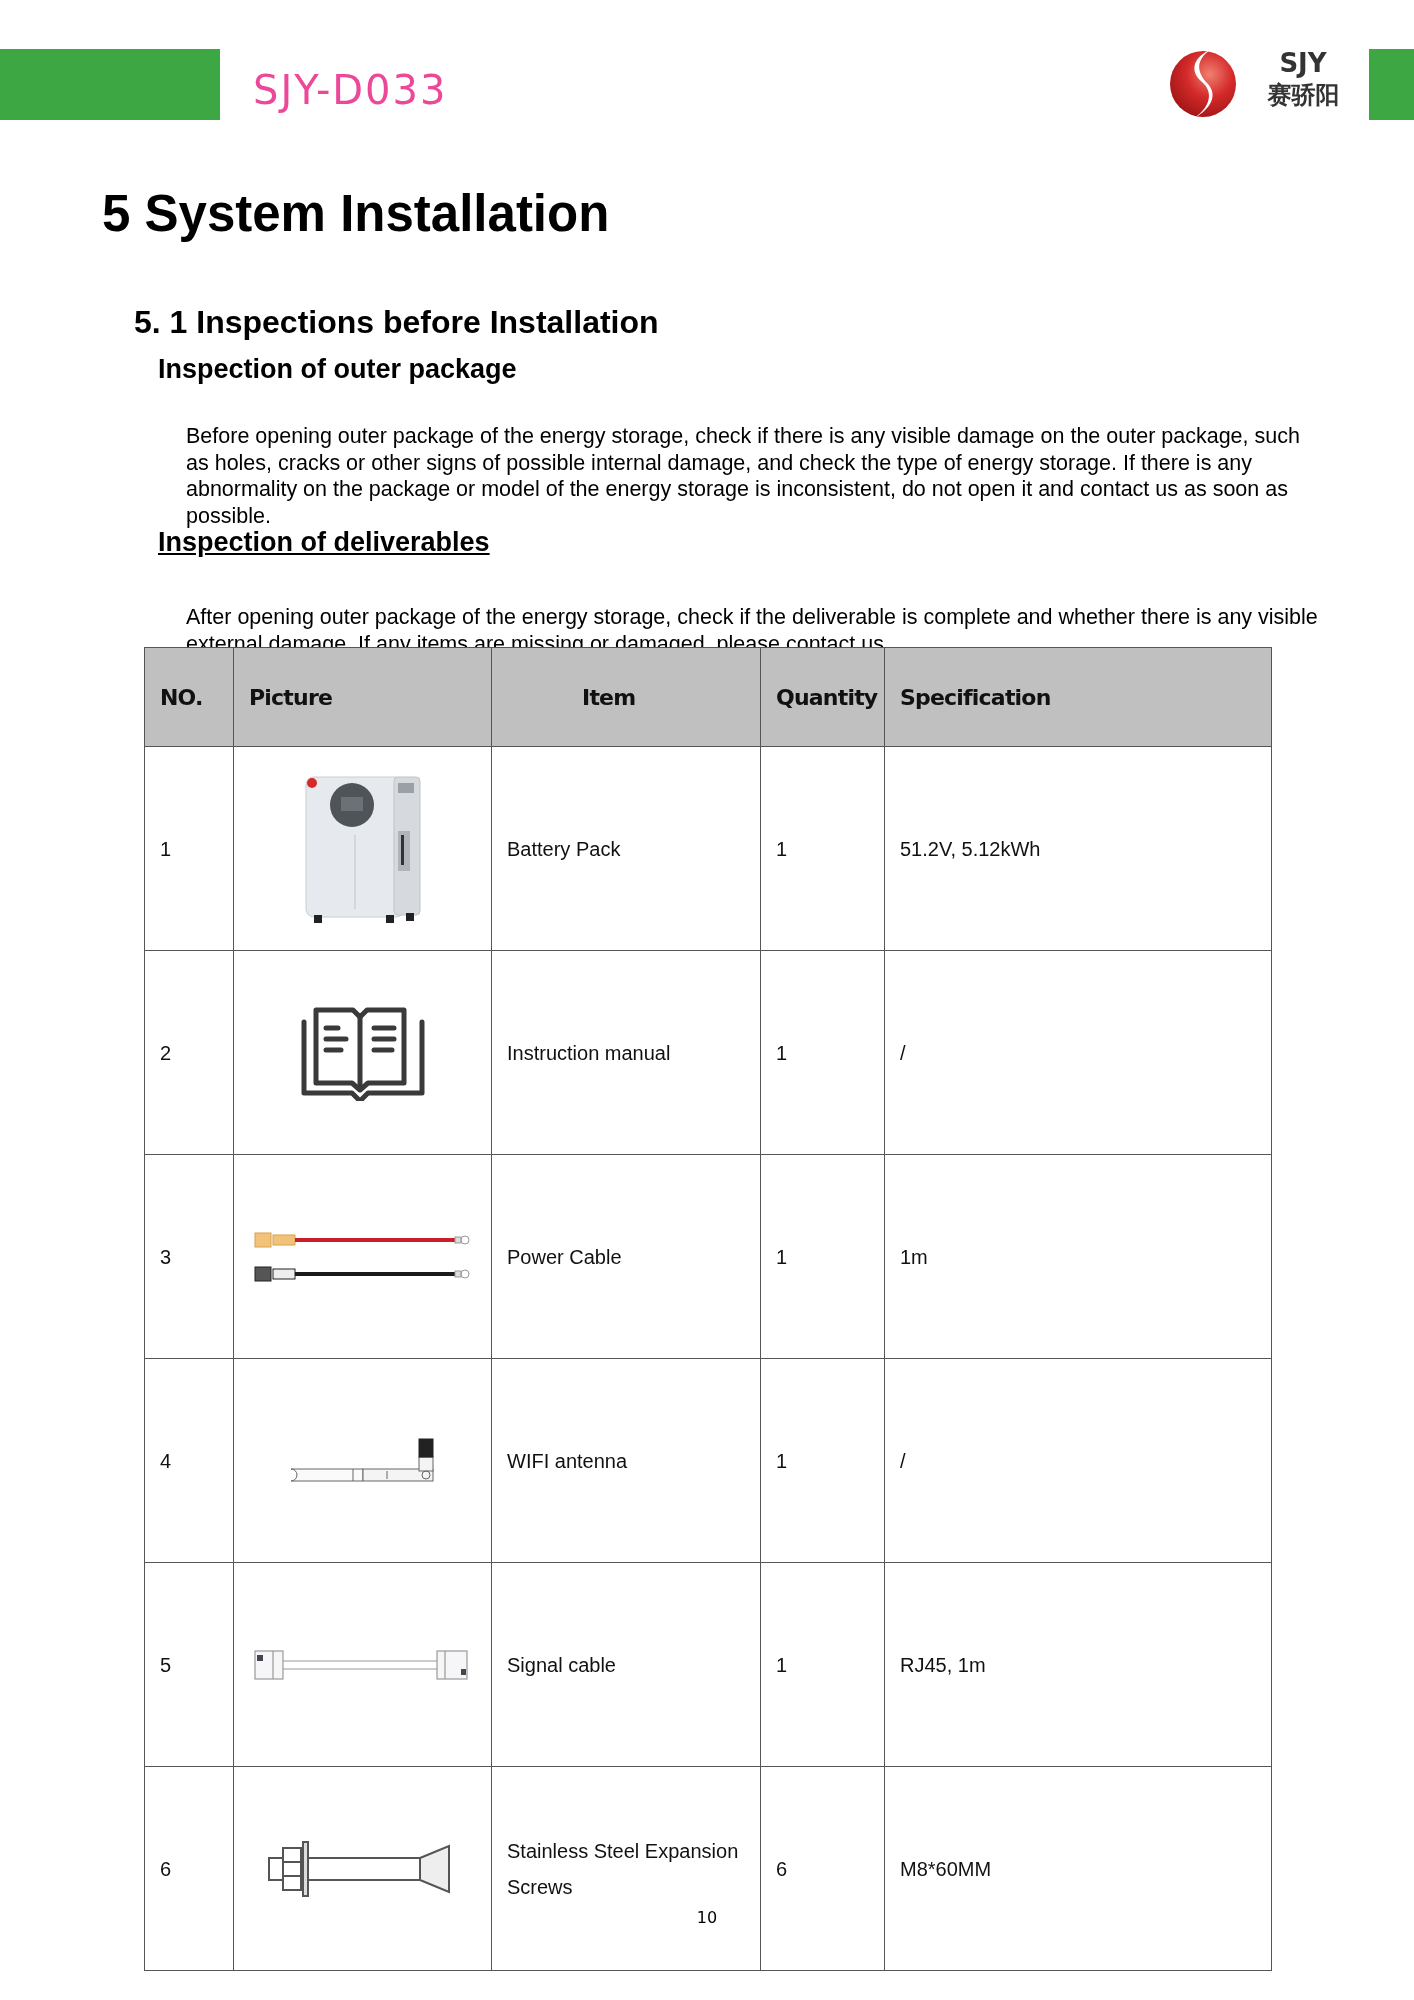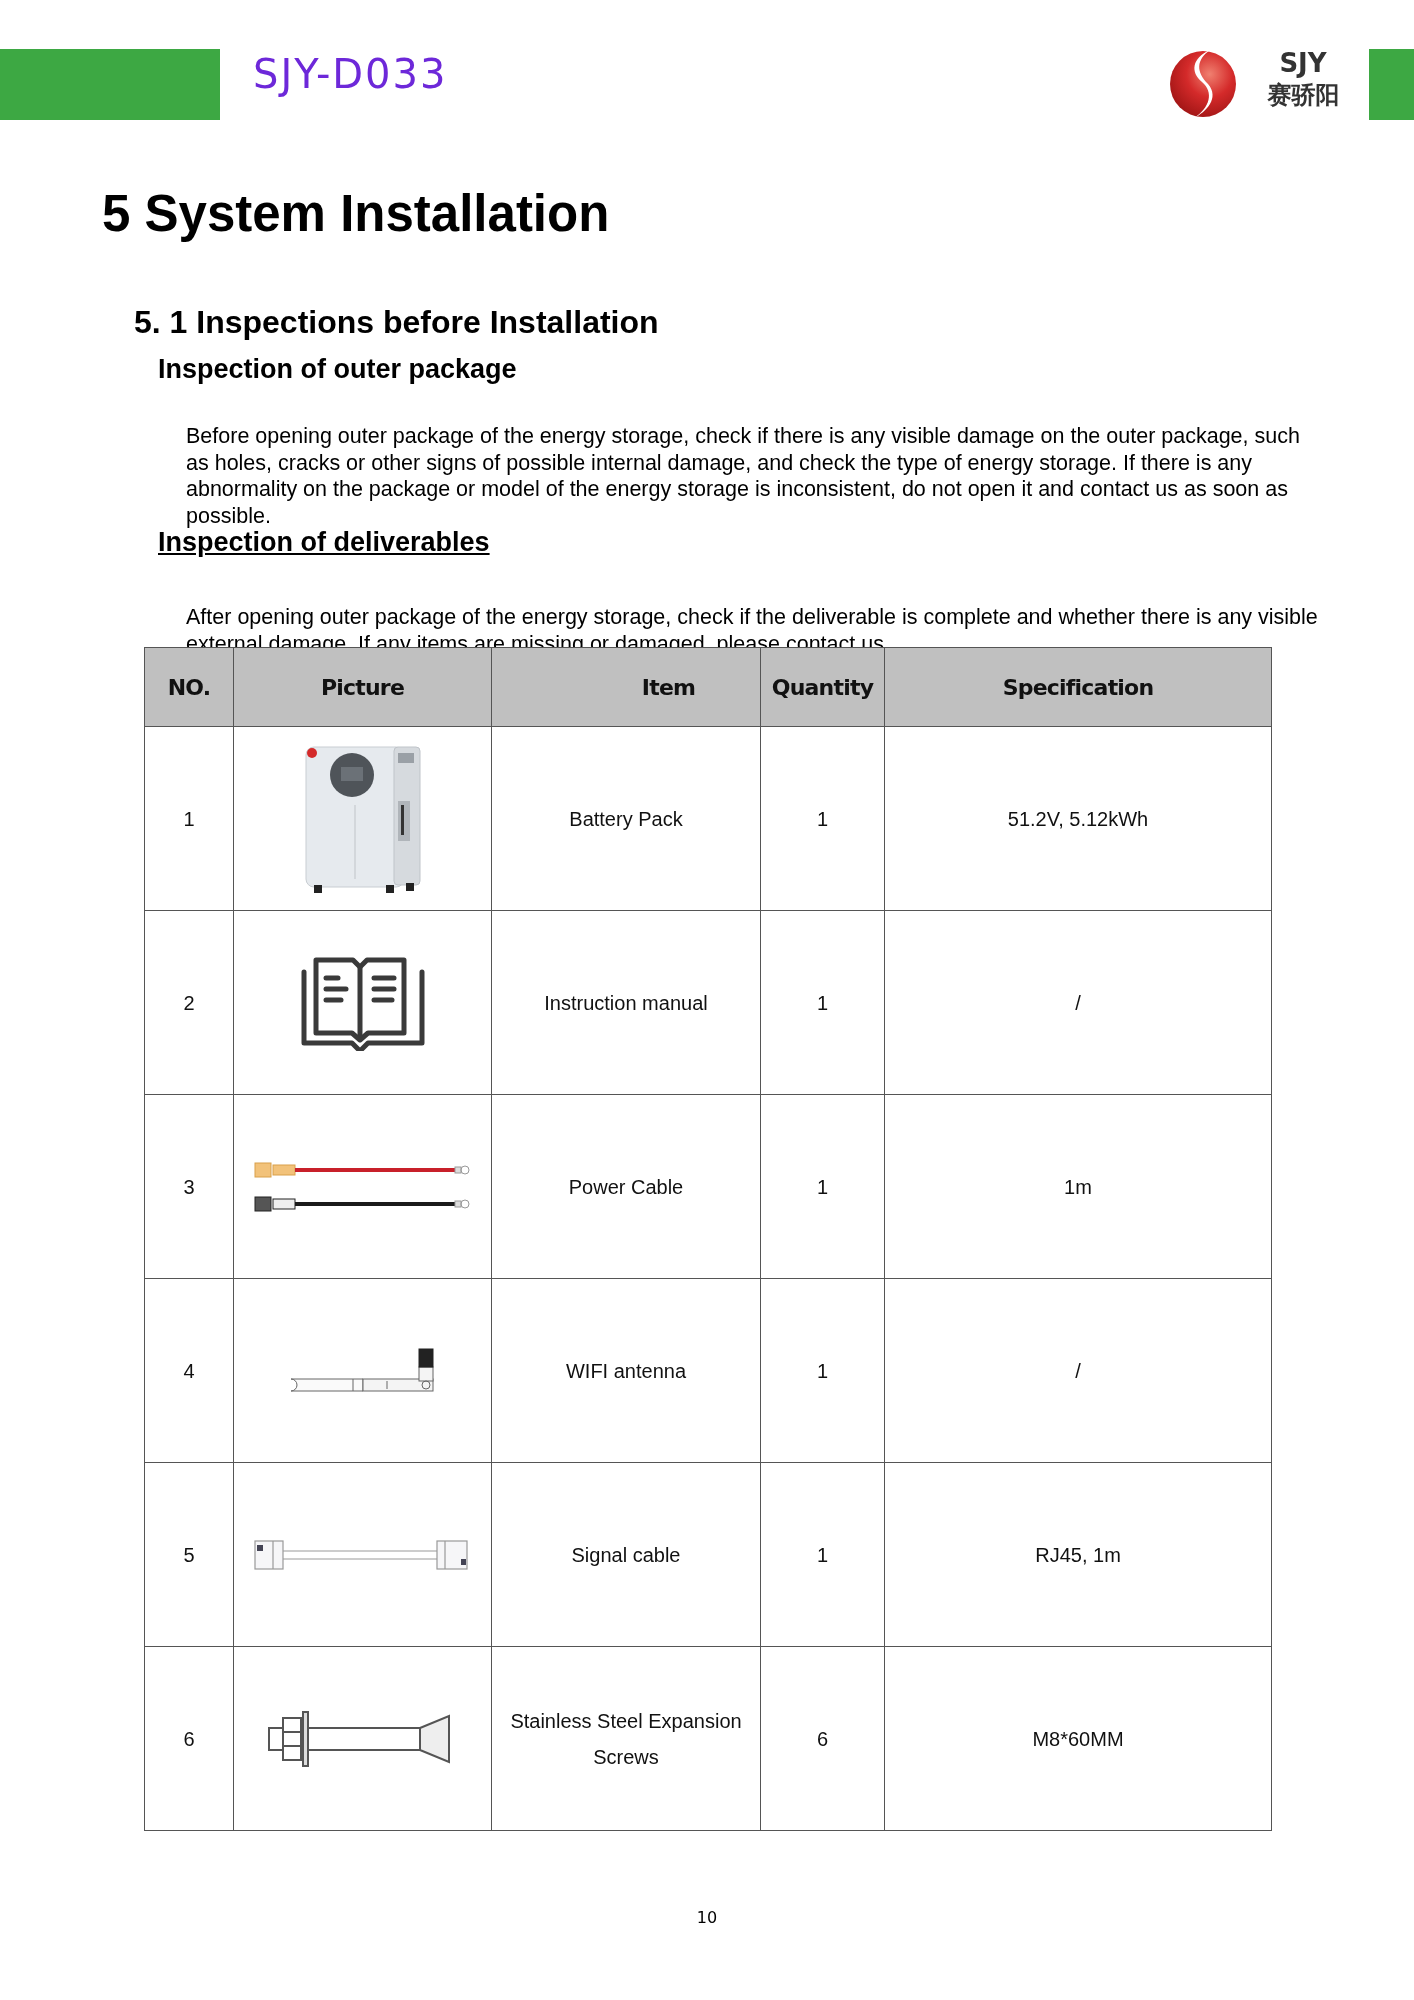--- a/index.html
+++ b/index.html
@@ -7,7 +7,7 @@
   .abs { position:absolute; }
   .green-bar-left { left:0; top:49px; width:220px; height:71px; background:#3da843; }
   .green-bar-right { left:1369px; top:49px; width:45px; height:71px; background:#3da843; }
-  .doc-code { left:253px; top:51px; font-family:"DejaVu Sans", sans-serif; font-size:40px; letter-spacing:2px; font-weight:normal; color:#6d28d9; }
+  .doc-code { left:253px; top:67px; font-family:"DejaVu Sans", sans-serif; font-size:40px; letter-spacing:2px; font-weight:normal; color:#ec4899; }
   .logo { left:1166px; top:46px; width:74px; height:74px; }
   .logo-text-en { left:1258px; top:48px; width:90px; text-align:center; font-family:"DejaVu Sans", sans-serif; font-size:26px; color:#333;font-weight:bold; }
   .logo-text-zh { left:1256px; top:79px; width:95px; text-align:center; font-family:"DejaVu Sans", sans-serif; font-size:24px; font-weight:bold; color:#333; }

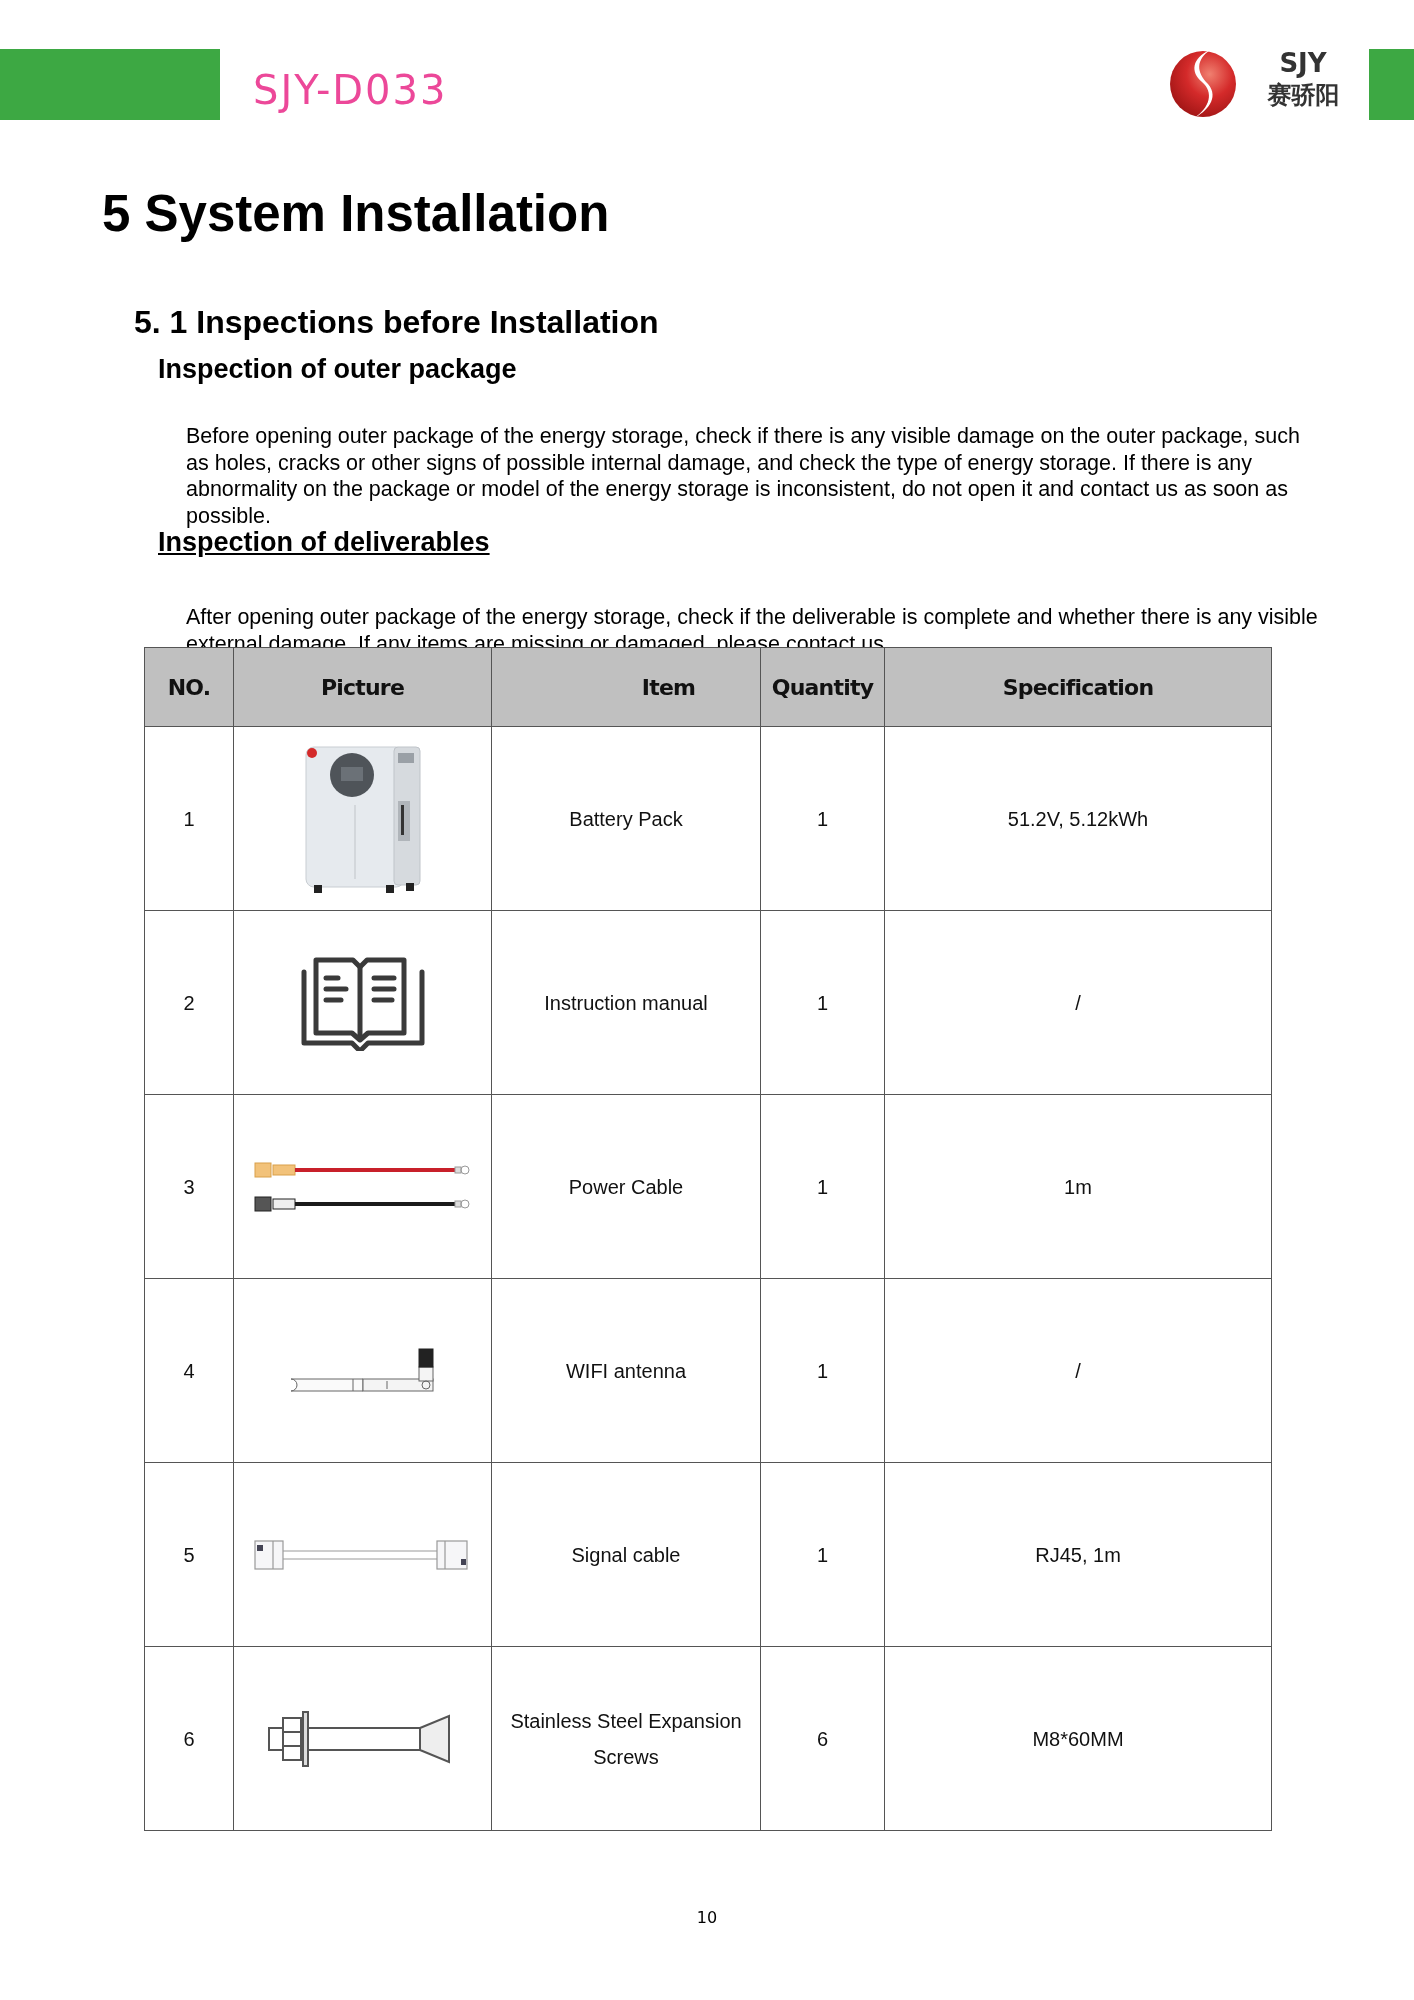--- a/index.html
+++ b/index.html
@@ -21,7 +21,7 @@
   .p2 { top:560px;margin-top:44px; }
 
   table.deliv { position:absolute; left:144px; top:647px; width:1127px; border-collapse:collapse; table-layout:fixed; }
-  table.deliv th, table.deliv td { border:1.2px solid #555; text-align:center; vertical-align:middle; padding:5px; }
+  table.deliv th, table.deliv td { border:1.2px solid #555; text-align:left; vertical-align:middle; padding:15px; }
   table.deliv th { background:#c0c0c0; height:68px; font-family:"DejaVu Sans", sans-serif; font-size:22px; font-weight:bold; letter-spacing:-0.8px; color:#111; }
   table.deliv td { height:173px; font-size:20px; line-height:36px; color:#111; }
   .pic { display:flex; align-items:center; justify-content:center; height:100%; }

